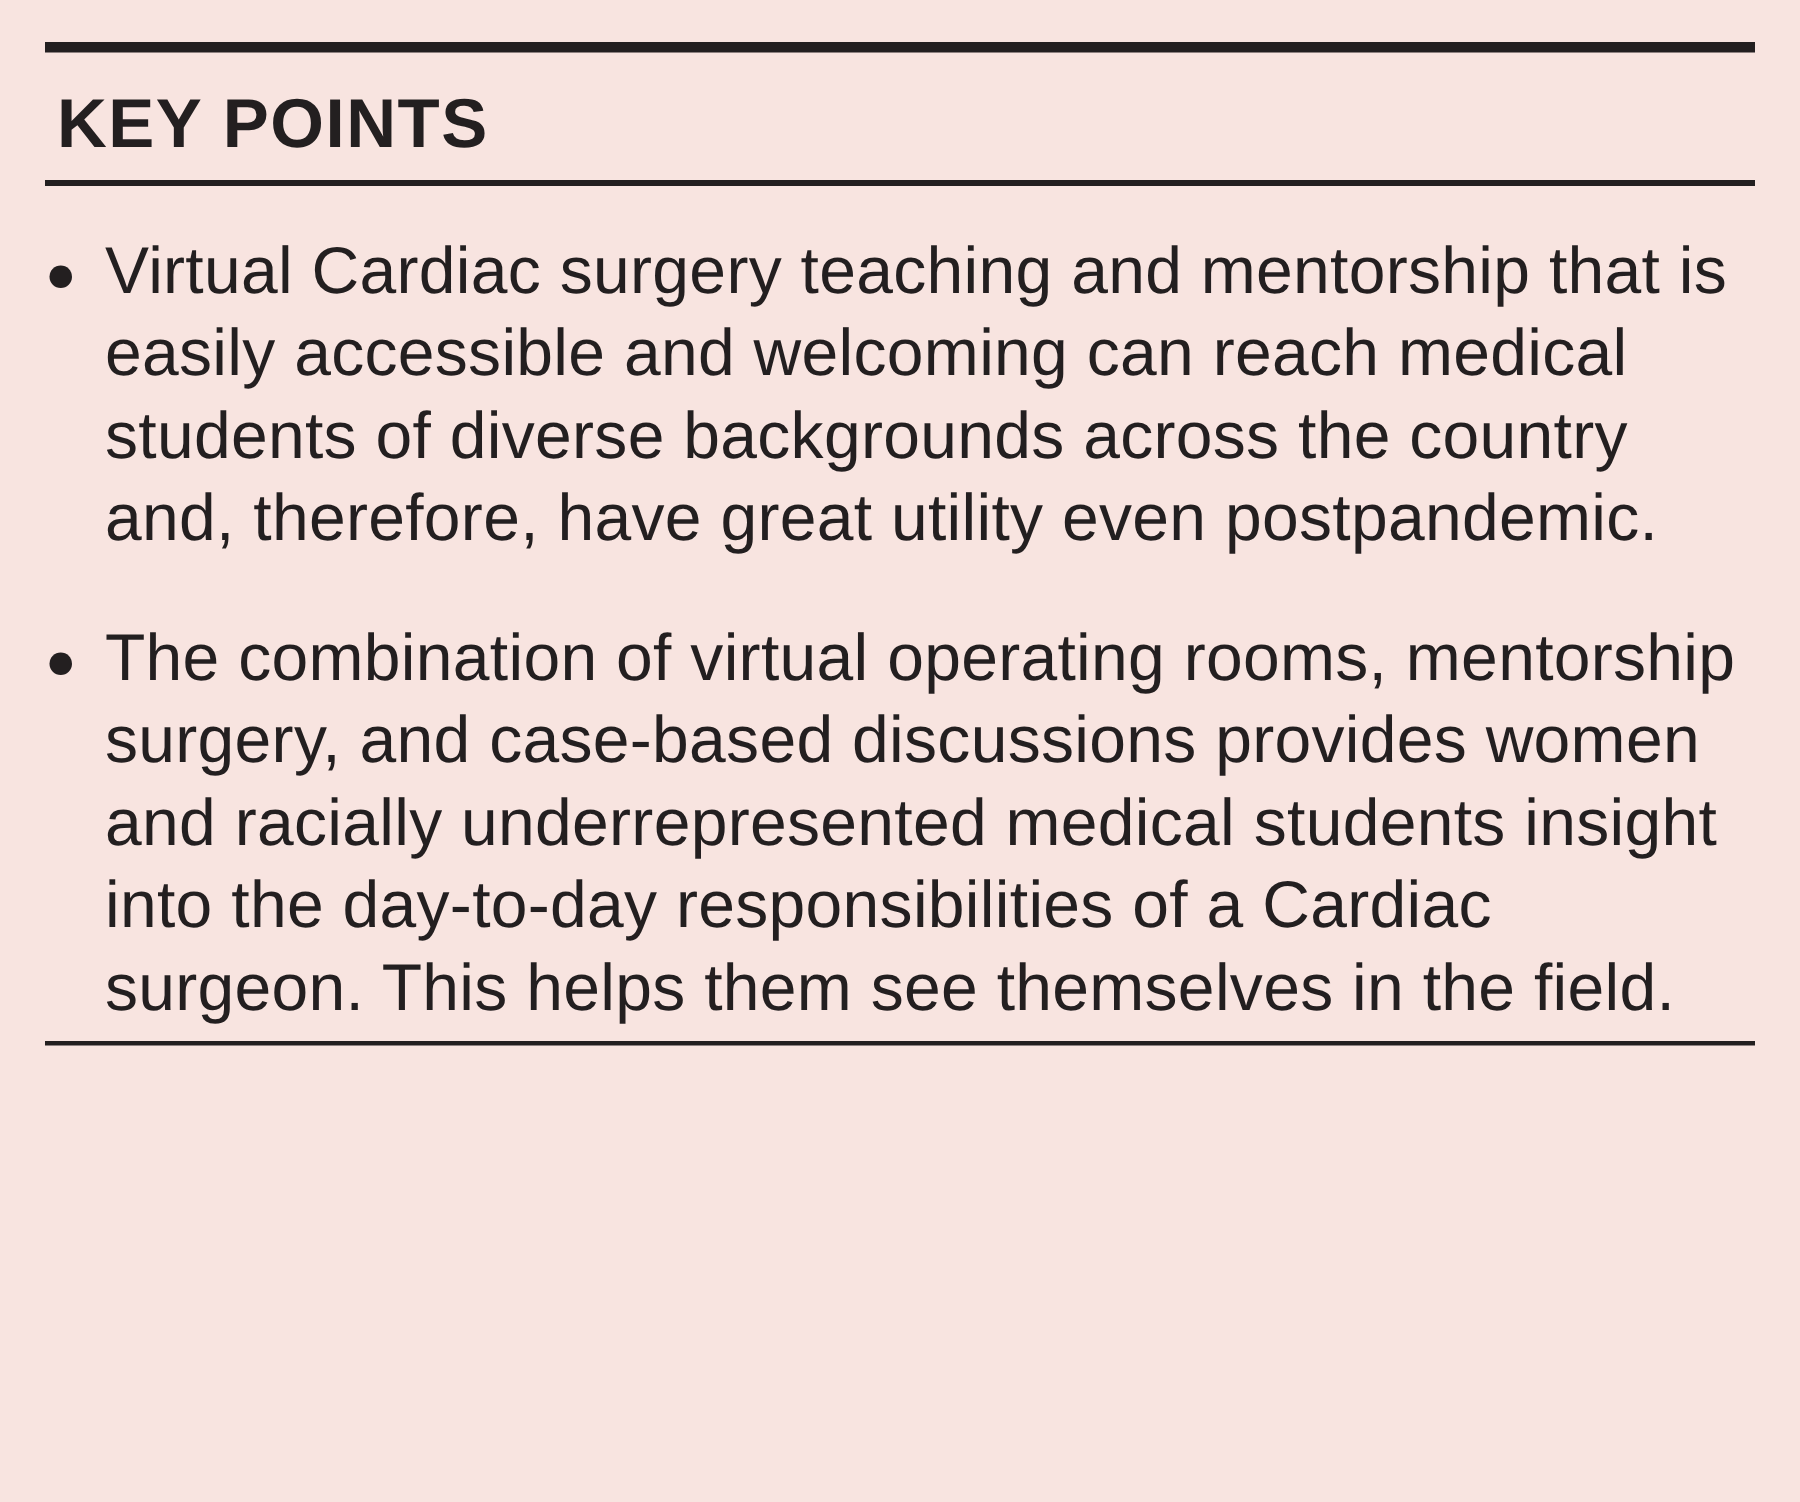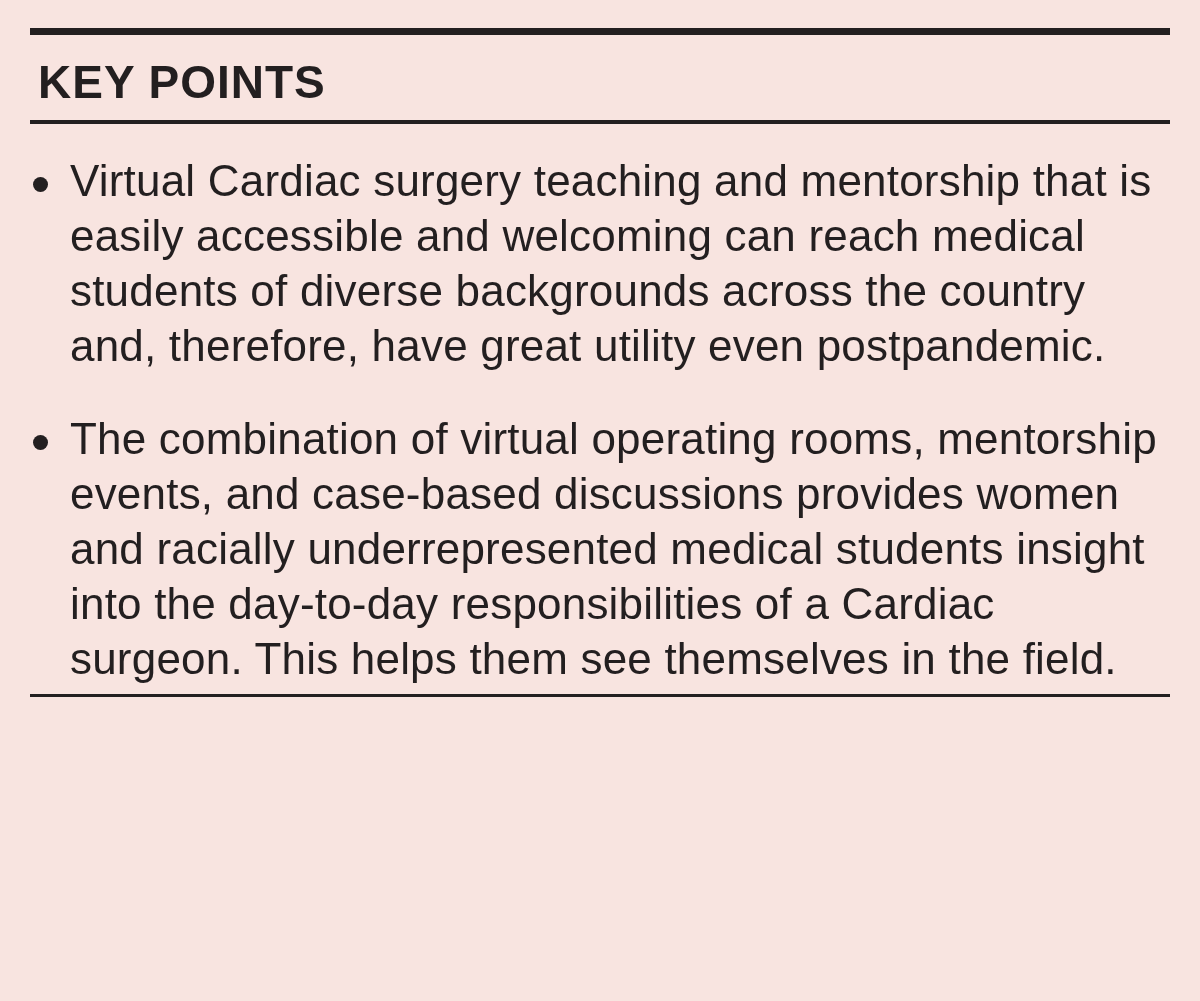--- a/index.html
+++ b/index.html
@@ -92,7 +92,7 @@
     <li>
       <span class="bullet-dot"></span>
       <span class="bullet-text">The combination of virtual operating rooms, mentorship
-events, and case-based discussions provides women
+surgery, and case-based discussions provides women
 and racially underrepresented medical students insight
 into the day-to-day responsibilities of a Cardiac
 surgeon. This helps them see themselves in the field.</span>

